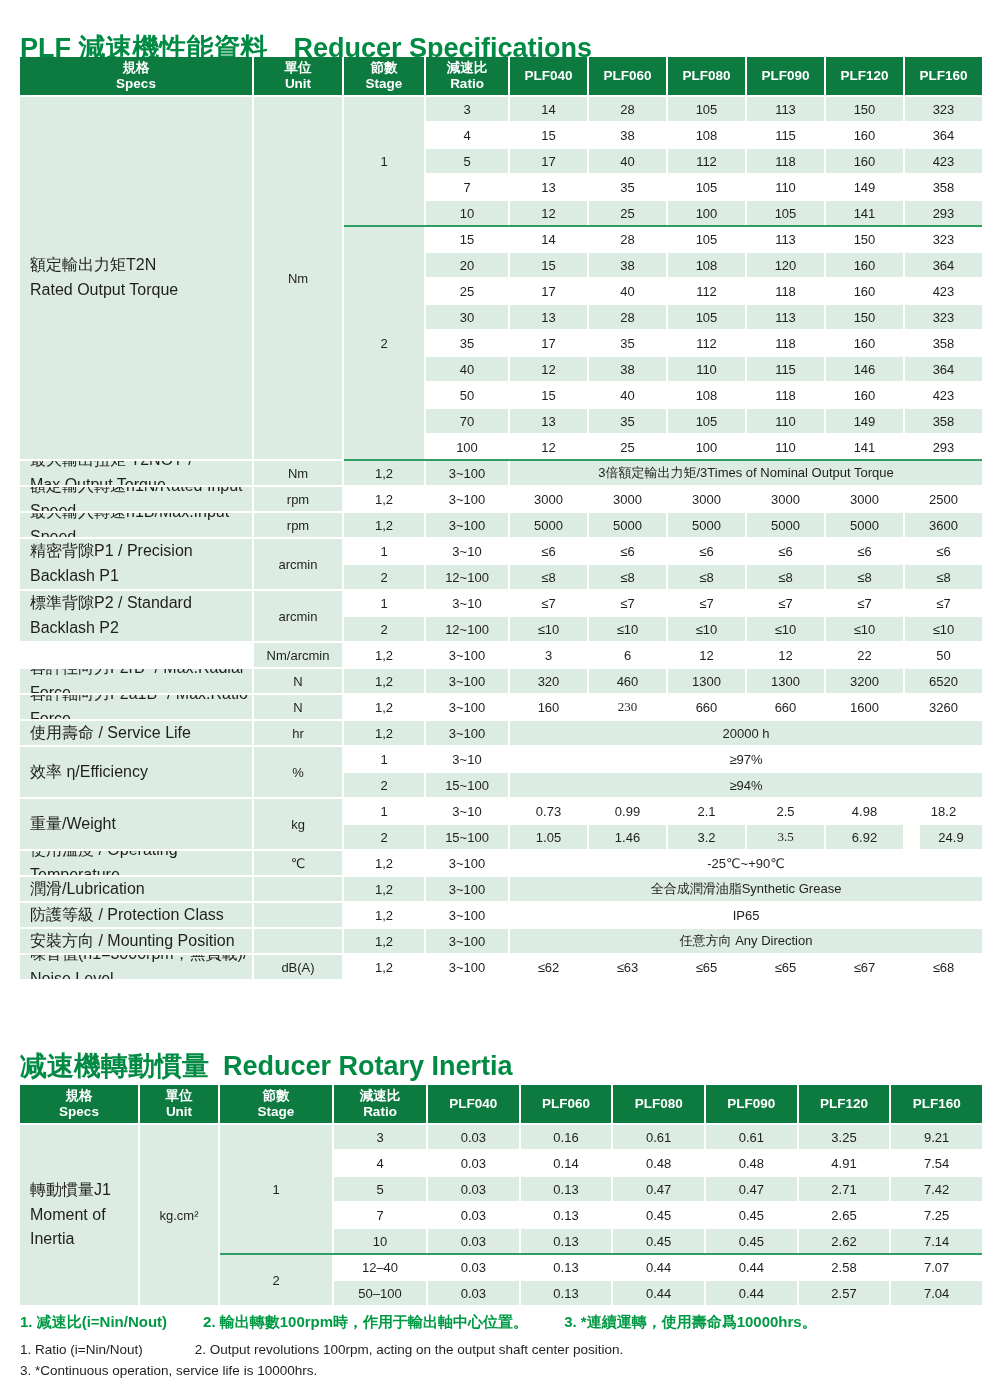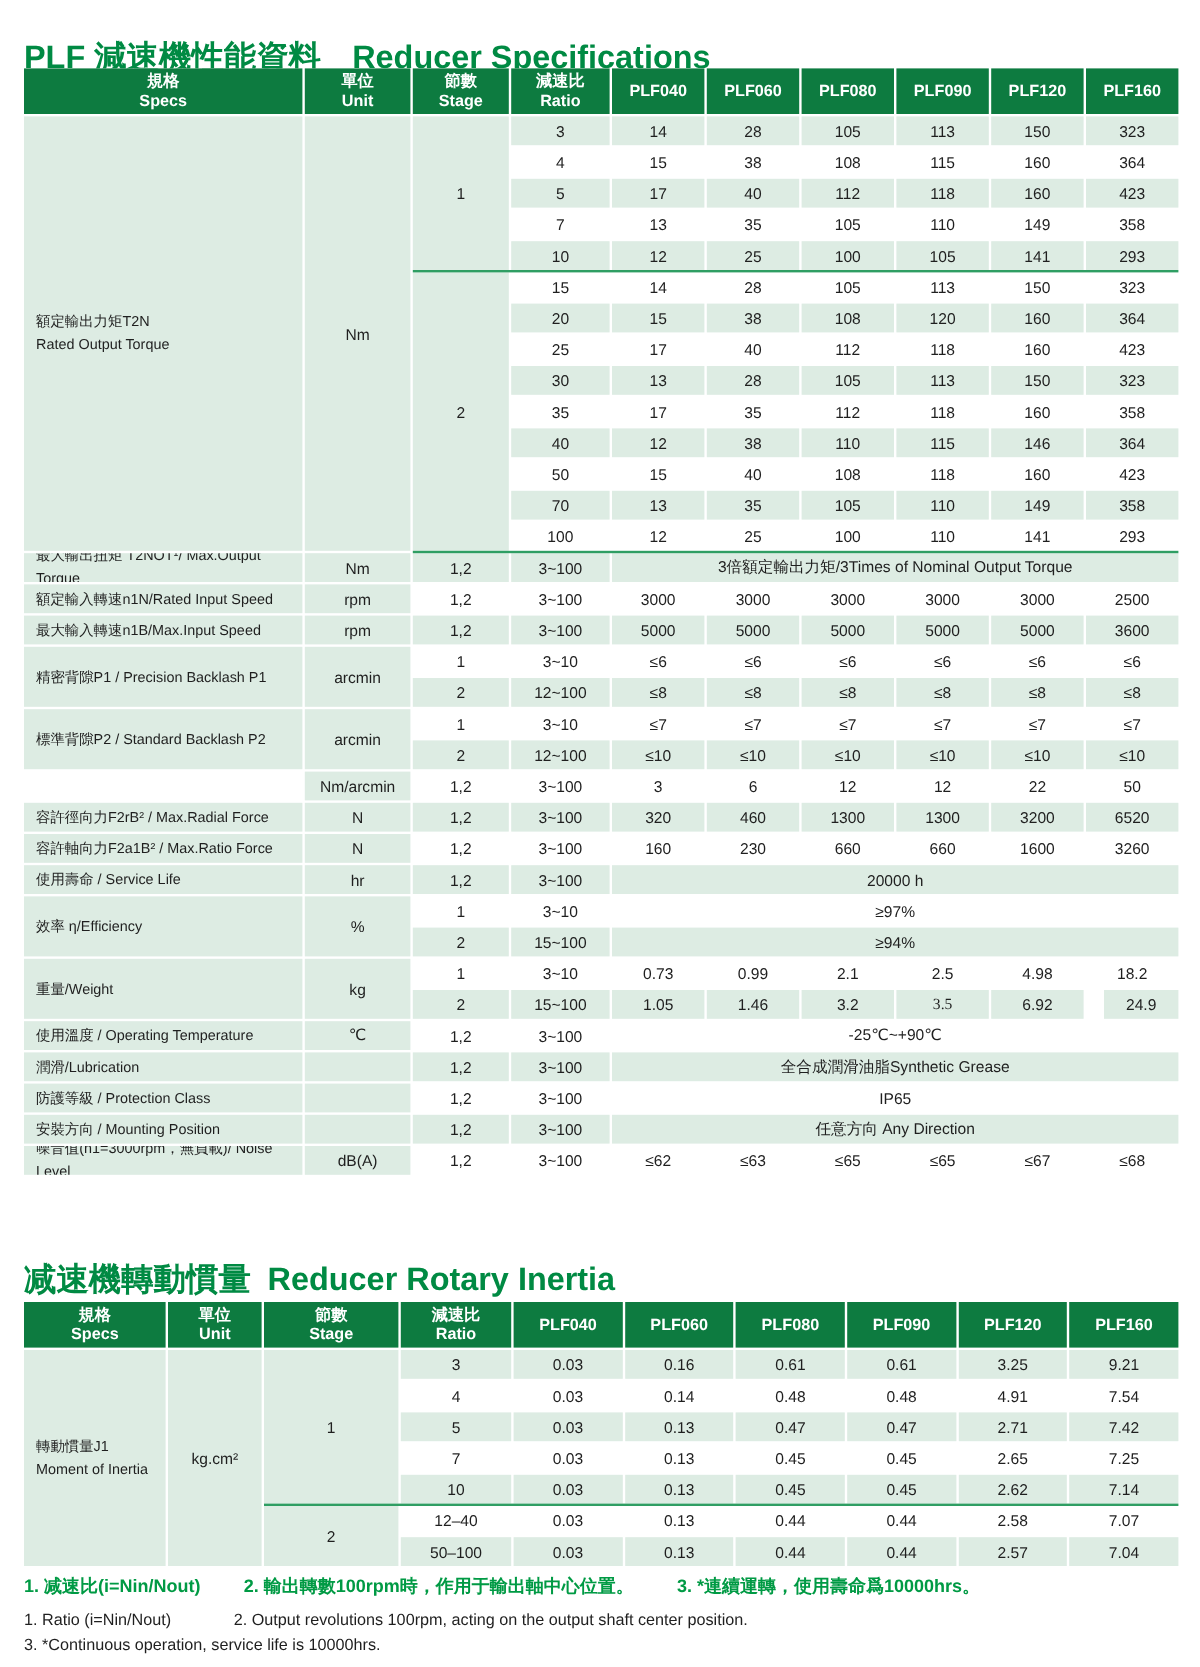--- a/index.html
+++ b/index.html
@@ -30,7 +30,7 @@
   .white-row{background:#fff;}
   .mergedcell{background:var(--row-green);}
   .label-cell{flex-direction:column;align-items:flex-start;justify-content:center;
-     padding-left:10px;font-size:12px;line-height:1.55;text-align:left;}
+     padding-left:10px;font-size:16px;line-height:1.55;text-align:left;}
   .unit-cell{font-size:13px;}
   .sep-line{position:absolute;height:2px;background:var(--sep-green);z-index:2;}
   .footnote-zh{position:absolute;left:20px;color:var(--footnote-green);font-weight:bold;font-size:15px;white-space:nowrap;}

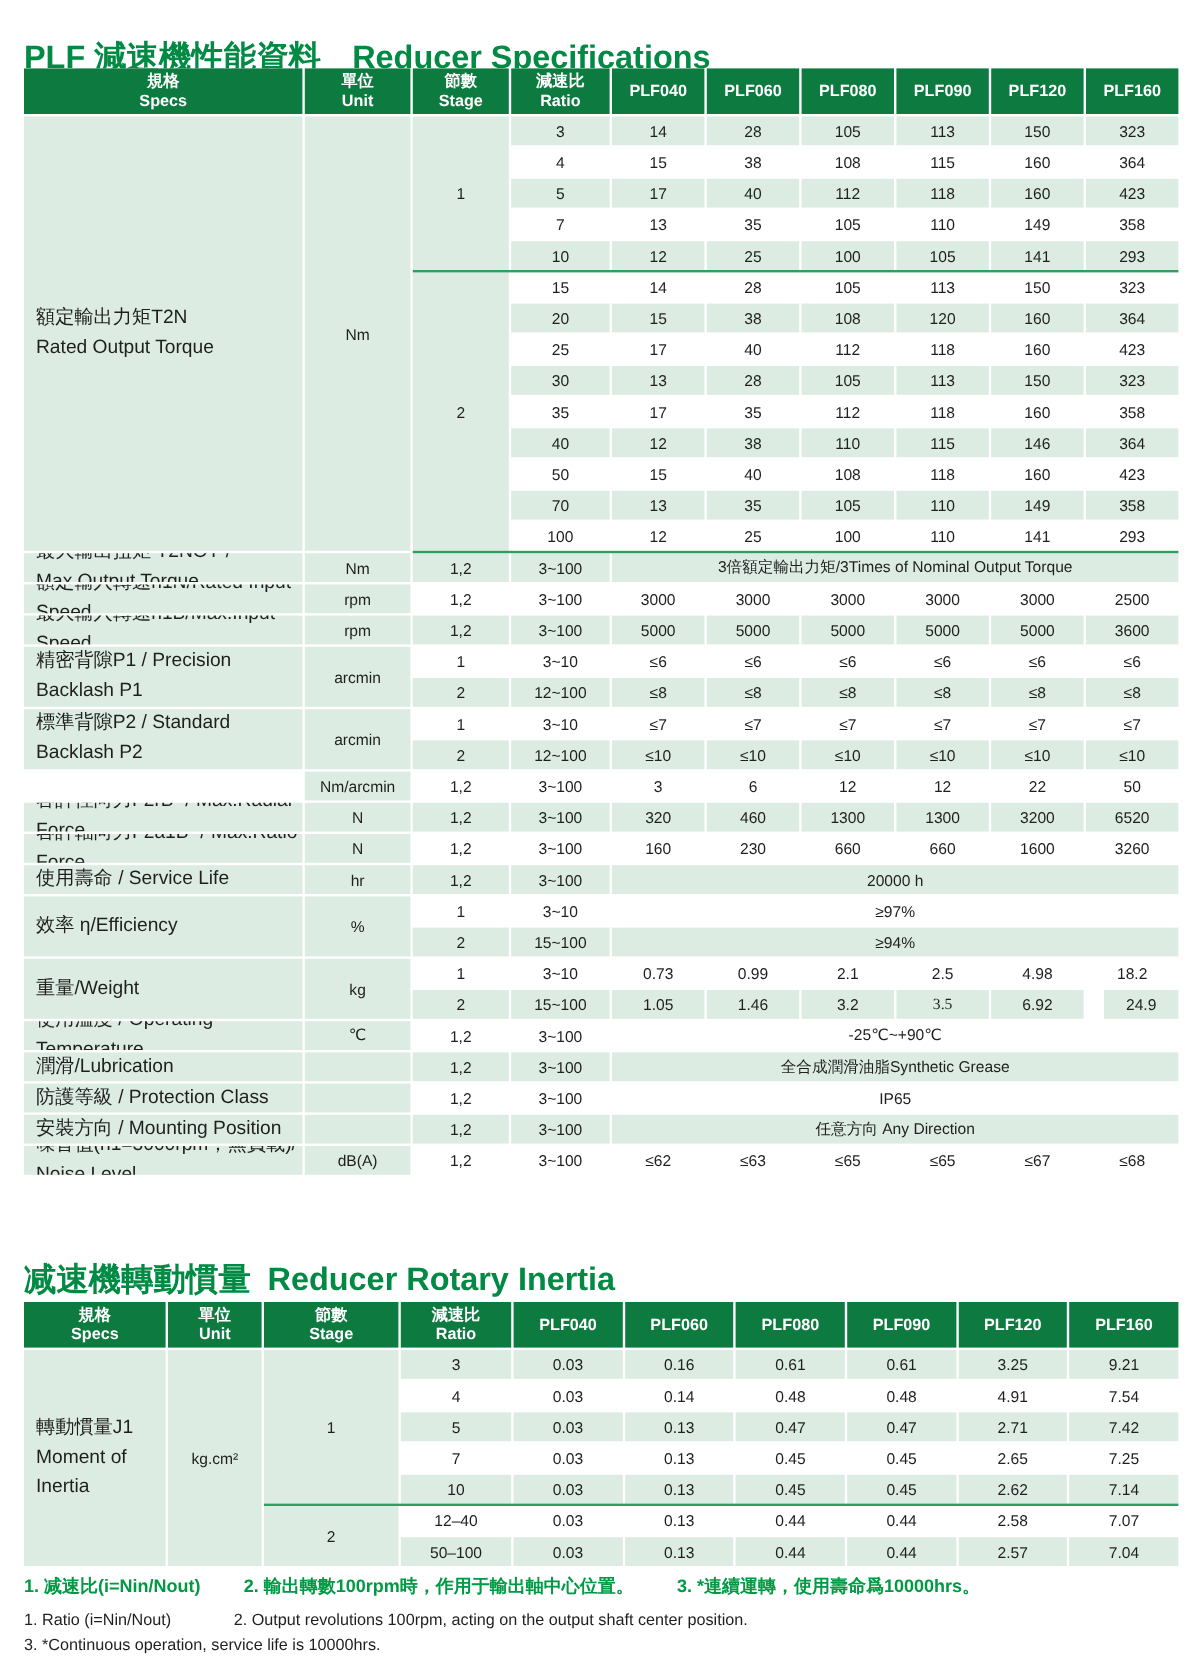--- a/index.html
+++ b/index.html
@@ -284,7 +284,7 @@
       <div class="cell white-row" style="grid-area: 25 / 3 / span 1;">1,2</div>
       <div class="cell white-row" style="grid-area: 25 / 4;">3~100</div>
       <div class="cell white-row" style="grid-area: 25 / 5;">160</div>
-      <div class="cell white-row" style="grid-area: 25 / 6;">230</div>
+      <div class="cell white-row" style="grid-area: 25 / 6; font-family: Liberation Serif, serif;">230</div>
       <div class="cell white-row" style="grid-area: 25 / 7;">660</div>
       <div class="cell white-row" style="grid-area: 25 / 8;">660</div>
       <div class="cell white-row" style="grid-area: 25 / 9;">1600</div>

